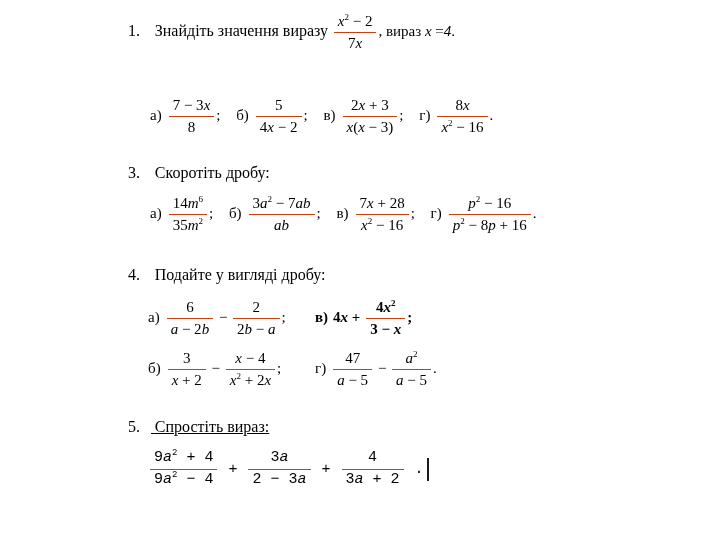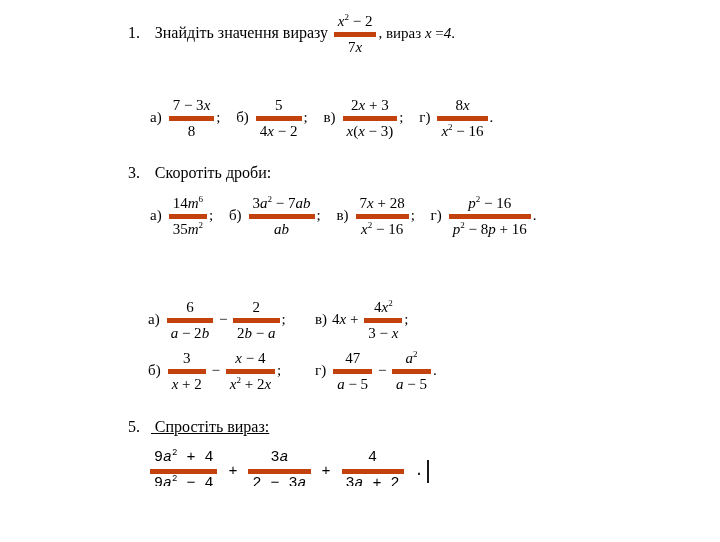--- a/index.html
+++ b/index.html
@@ -44,7 +44,7 @@
   }
   .frac .num {
     display: block;
-    border-bottom: 5px solid #c2410c;
+    border-bottom: 1px solid #c2410c;
     padding: 0 4px 1px 4px;
     line-height: 1.25;
   }

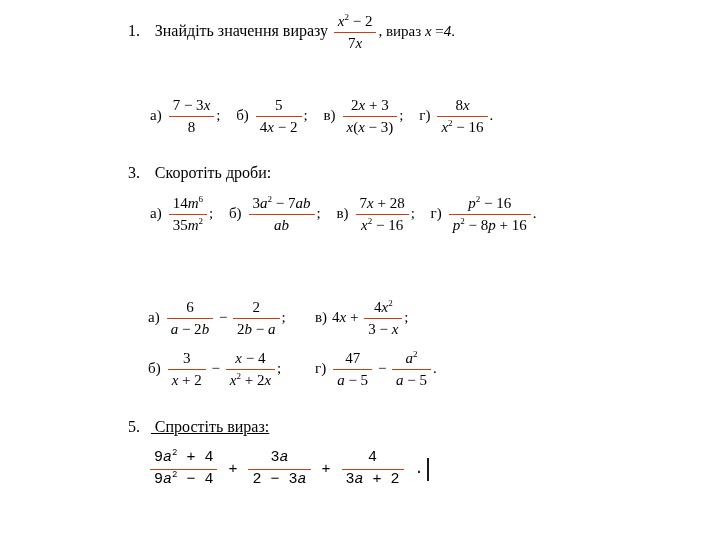--- a/index.html
+++ b/index.html
@@ -99,7 +99,7 @@
 
   <div class="line" id="p3-heading">
     <span class="pnum">3.</span>
-    <span class="ptitle">Скоротіть дроби:</span>
+    <span class="ptitle">Скоротіть дробу:</span>
   </div>
   <div class="line" id="p3-expr">
     <span class="expr"><span class="lbl">а)</span><span class="frac"><span class="num">14<i>m</i><sup>6</sup></span><span class="den">35<i>m</i><sup>2</sup></span></span><span>; </span><span class="lbl">б)</span><span class="frac"><span class="num">3<i>a</i><sup>2</sup> − 7<i>ab</i></span><span class="den"><i>ab</i></span></span><span>; </span><span class="lbl">в)</span><span class="frac"><span class="num">7<i>x</i> + 28</span><span class="den"><i>x</i><sup>2</sup> − 16</span></span><span>; </span><span class="lbl">г)</span><span class="frac"><span class="num"><i>p</i><sup>2</sup> − 16</span><span class="den"><i>p</i><sup>2</sup> − 8<i>p</i> + 16</span></span><span>.</span></span>

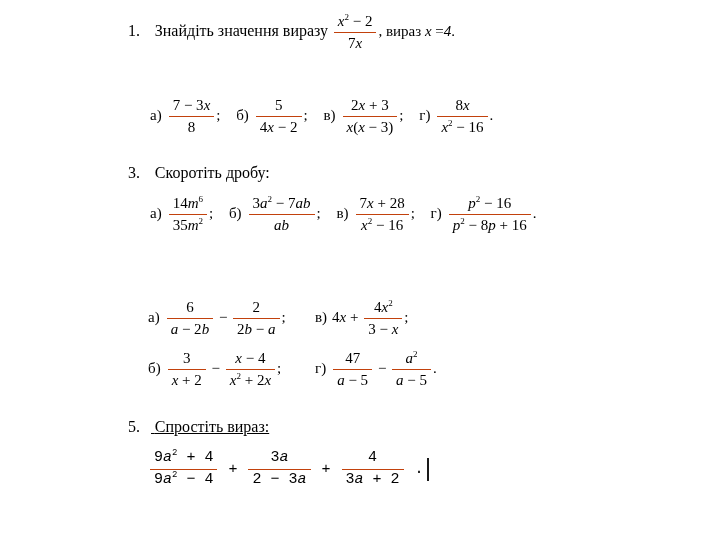--- a/index.html
+++ b/index.html
@@ -105,6 +105,10 @@
     <span class="expr"><span class="lbl">а)</span><span class="frac"><span class="num">14<i>m</i><sup>6</sup></span><span class="den">35<i>m</i><sup>2</sup></span></span><span>; </span><span class="lbl">б)</span><span class="frac"><span class="num">3<i>a</i><sup>2</sup> − 7<i>ab</i></span><span class="den"><i>ab</i></span></span><span>; </span><span class="lbl">в)</span><span class="frac"><span class="num">7<i>x</i> + 28</span><span class="den"><i>x</i><sup>2</sup> − 16</span></span><span>; </span><span class="lbl">г)</span><span class="frac"><span class="num"><i>p</i><sup>2</sup> − 16</span><span class="den"><i>p</i><sup>2</sup> − 8<i>p</i> + 16</span></span><span>.</span></span>
   </div>
 
+  <div class="line" id="p4-heading">
+    <span class="pnum">4.</span>
+    <span class="ptitle">Подайте у вигляді дробу:</span>
+  </div>
   <div class="line" id="p4-row1-left">
     <span class="expr"><span class="lbl">а)</span><span class="frac"><span class="num">6</span><span class="den"><i>a</i> − 2<i>b</i></span></span><span> − </span><span class="frac"><span class="num">2</span><span class="den">2<i>b</i> − <i>a</i></span></span><span>;</span></span>
   </div>

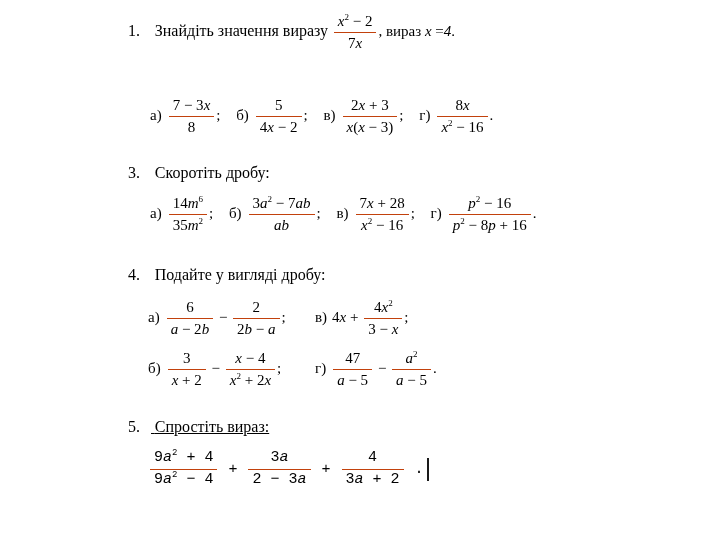--- a/index.html
+++ b/index.html
@@ -76,7 +76,7 @@
   #p3-expr        { top: 194px; left: 150px; }
   #p4-heading     { top: 265px; left: 128px; }
   #p4-row1-left   { top: 298px; left: 148px; }
-  #p4-row1-right  { top: 298px; left: 315px; }
+  #p4-row1-right  { top: 298px; left: 315px; font-weight: bold; }
   #p4-row2-left   { top: 349px; left: 148px; }
   #p4-row2-right  { top: 349px; left: 315px; }
   #p5-heading     { top: 417px; left: 128px; text-decoration: underline; }

